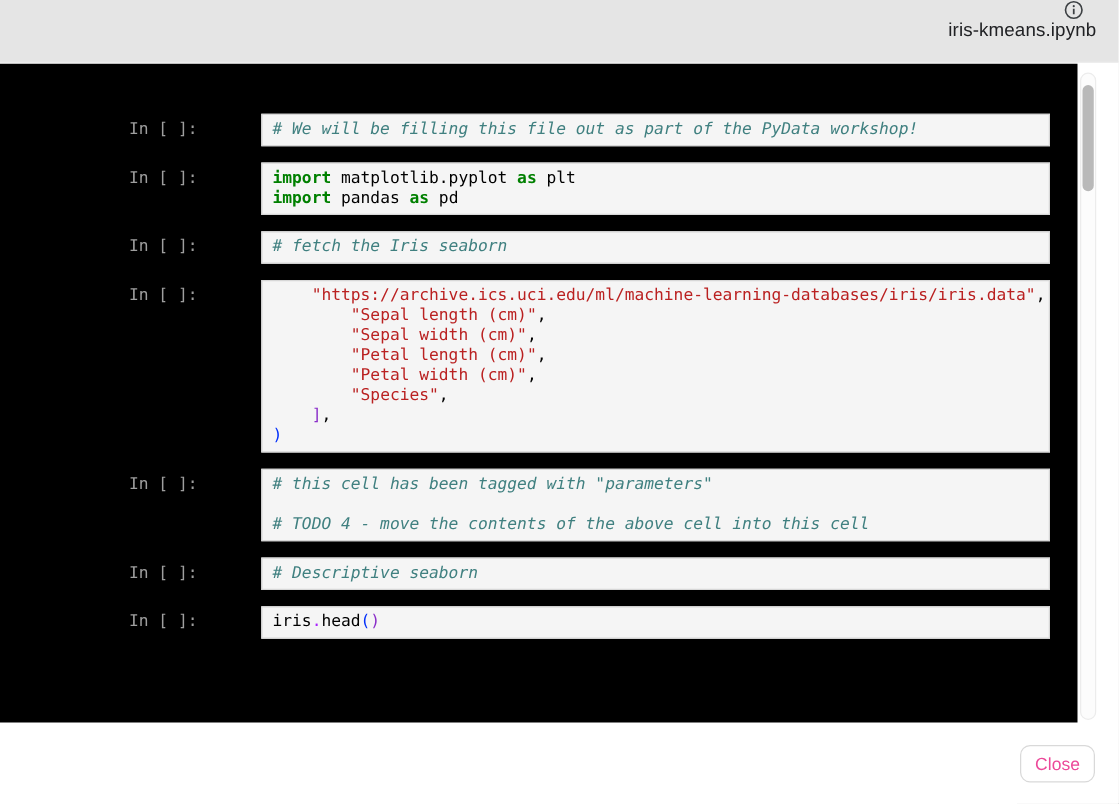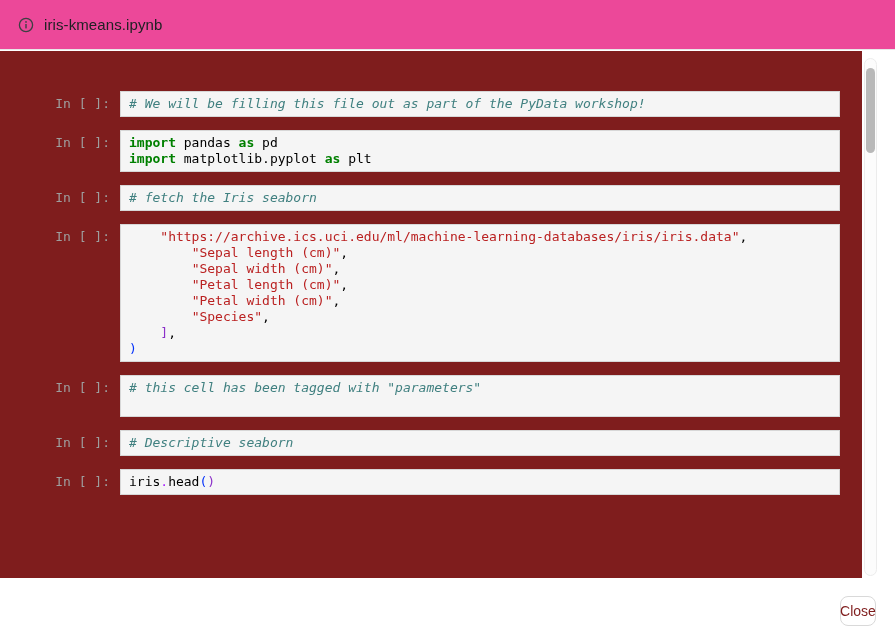--- a/index.html
+++ b/index.html
@@ -12,8 +12,8 @@
   
   .header {
     position:absolute; top:0; left:0; width:100%; height:50px;
-    display:flex; align-items:center; padding:0 18px;
-    border-bottom:1px solid #e7e7e7; background:#ec4899;
+    display:flex; align-items:flex-end; padding:0 18px;
+    border-bottom:1px solid #e7e7e7; background:#e5e5e5;flex-direction:column;
   }
   .info-icon { width:16px; height:16px; margin-right:10px; flex:0 0 auto; }
   .title { font-size:15px; font-weight:500; color:#202124; letter-spacing:.1px; }

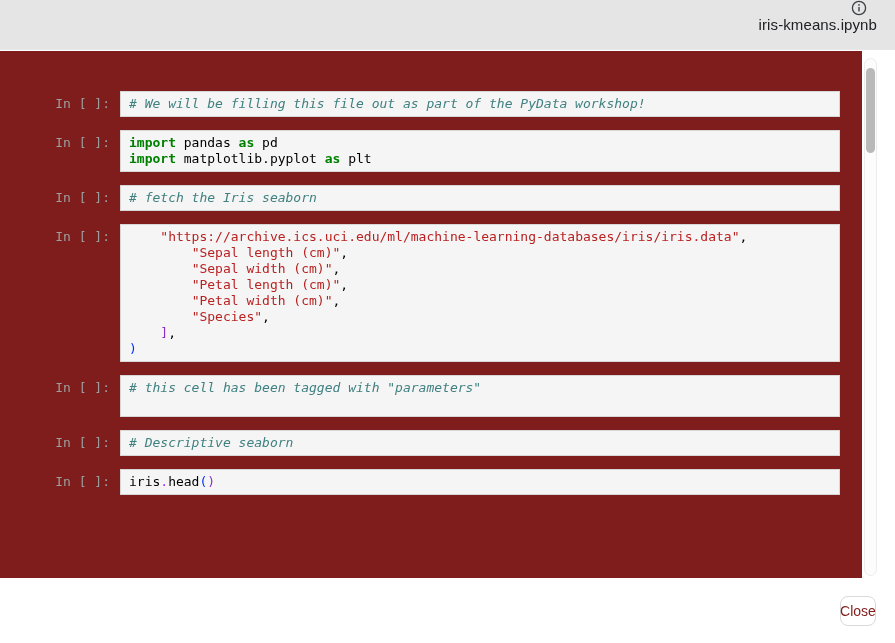--- a/index.html
+++ b/index.html
@@ -21,7 +21,7 @@
   
   .notebook {
     position:absolute; top:51px; left:0; width:862px; height:527px;
-    overflow:hidden; background:#7f1d1d; padding-top:40px;
+    overflow:hidden; background:#000000; padding-top:40px;padding-left:48px;
   }
   .cell-row { display:flex; align-items:stretch; margin:0 22px 13px 48px; }
   .prompt {

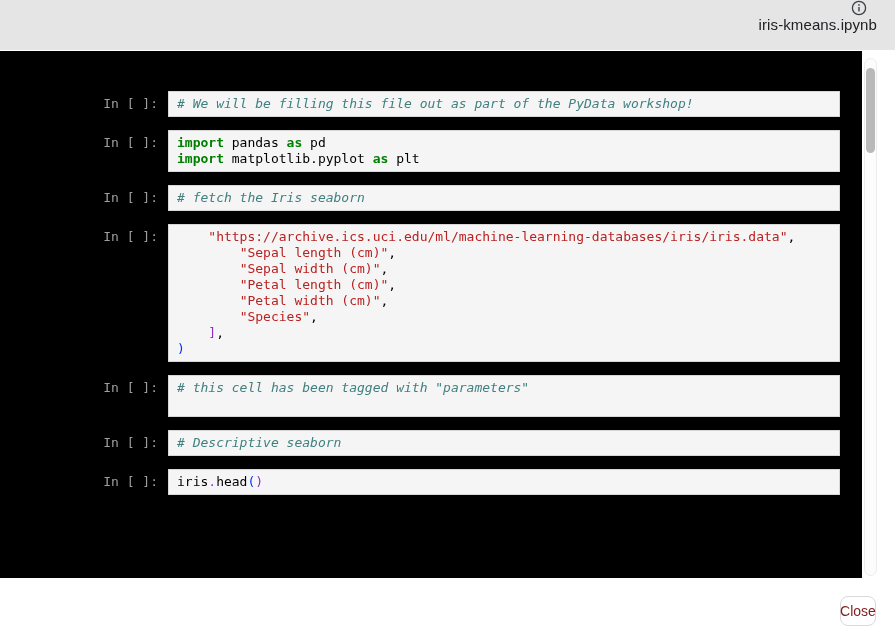--- a/index.html
+++ b/index.html
@@ -32,7 +32,7 @@
   .code-box {
     flex:1 1 auto; background:var(--code-bg,#f5f5f5);
     border:1px solid var(--code-border,#d7d7d7);
-    padding:4px 8px; overflow:hidden;
+    padding:4px 8px; overflow:hidden;margin-left:41px;
   }
   .code-line {
     font-family:"DejaVu Sans Mono", monospace; font-size:13px; line-height:16px;

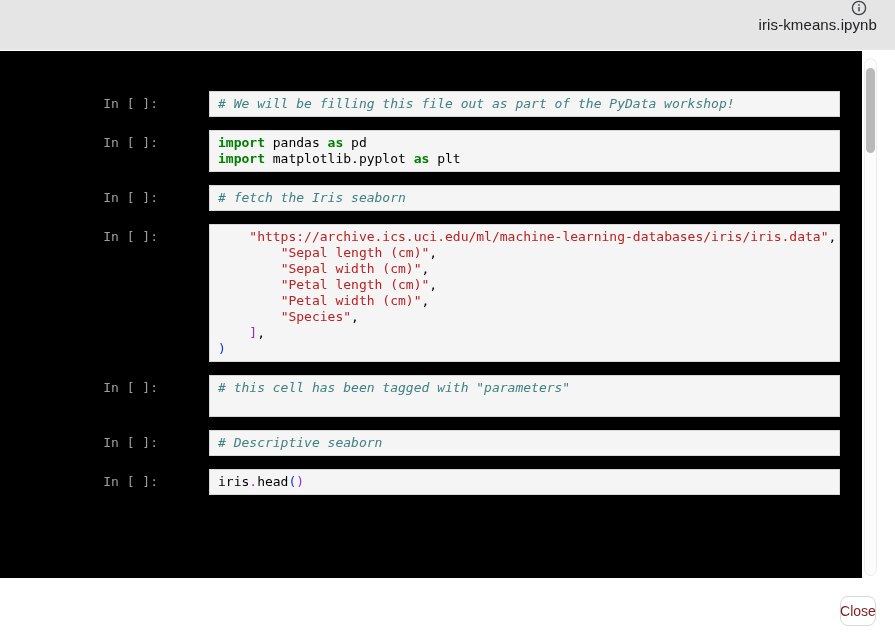--- a/index.html
+++ b/index.html
@@ -89,8 +89,8 @@
         <div class="cell-row">
           <div class="prompt">In [ ]:</div>
           <div class="code-box">
+            <div class="code-line"><span class="tok-kw">import</span><span class="tok-pl"> matplotlib.pyplot </span><span class="tok-kw">as</span><span class="tok-pl"> plt</span></div>
             <div class="code-line"><span class="tok-kw">import</span><span class="tok-pl"> pandas </span><span class="tok-kw">as</span><span class="tok-pl"> pd</span></div>
-            <div class="code-line"><span class="tok-kw">import</span><span class="tok-pl"> matplotlib.pyplot </span><span class="tok-kw">as</span><span class="tok-pl"> plt</span></div>
           </div>
         </div>
         <div class="cell-row">

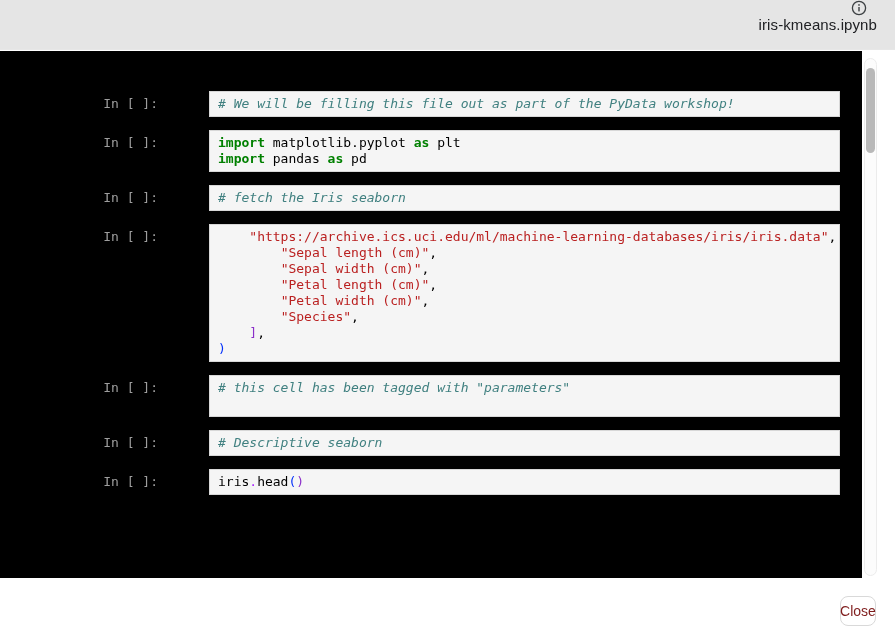--- a/index.html
+++ b/index.html
@@ -117,6 +117,7 @@
           <div class="code-box">
             <div class="code-line"><span class="tok-co"># this cell has been tagged with "parameters"</span></div>
             <div class="code-line">&nbsp;</div>
+            <div class="code-line"><span class="tok-co"># TODO 4 - move the contents of the above cell into this cell</span></div>
           </div>
         </div>
         <div class="cell-row">

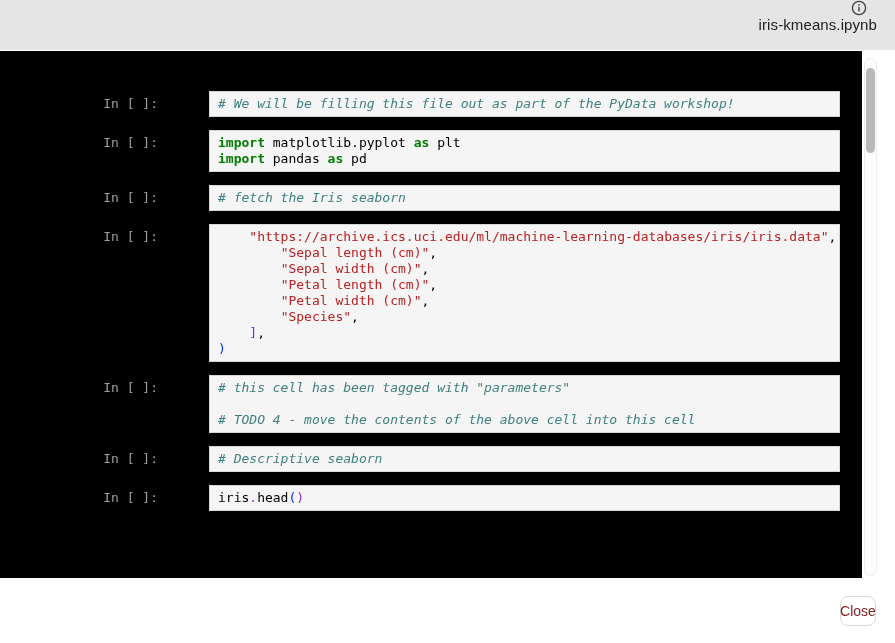--- a/index.html
+++ b/index.html
@@ -58,9 +58,9 @@
 
   
   .close-btn {
-    position:absolute; top:596px; right:19px; width:36px; height:30px;
+    position:absolute; top:596px; right:19px; width:60px; height:30px;
     background:#fff; border:1px solid #d9d9d9; border-radius:8px;
-    font-family:"Liberation Sans", sans-serif; font-size:14px; color:#7f1d1d;
+    font-family:"Liberation Sans", sans-serif; font-size:14px; color:#ec4899;
     cursor:pointer; display:flex; align-items:center; justify-content:center;
   }
 </style>

